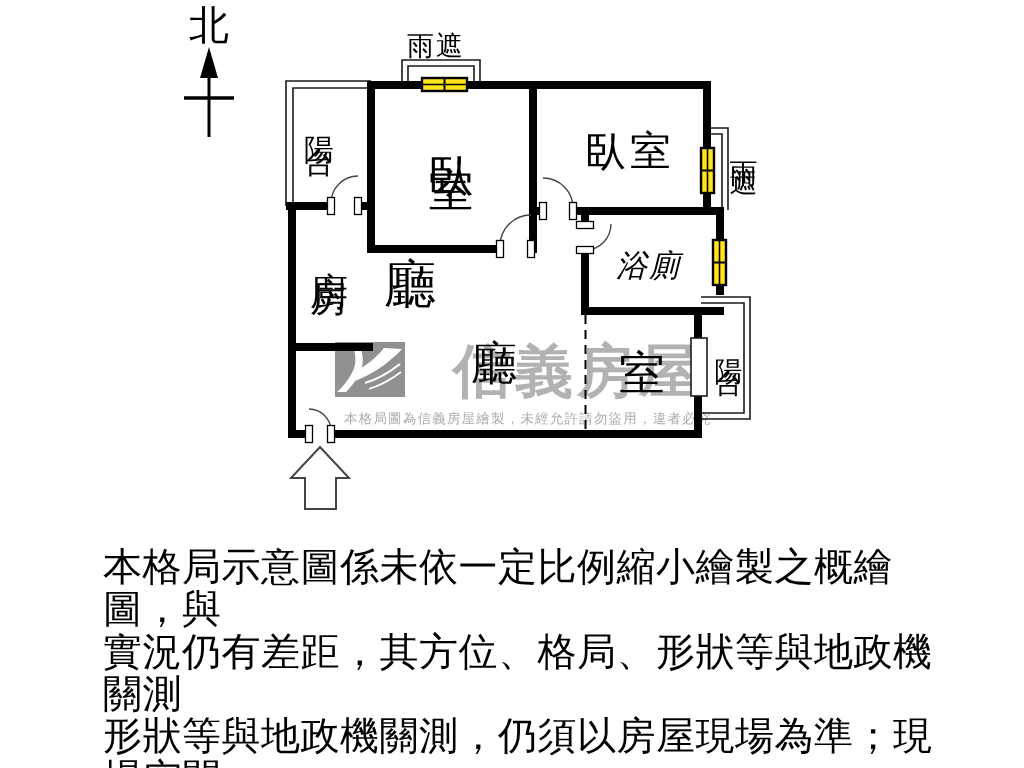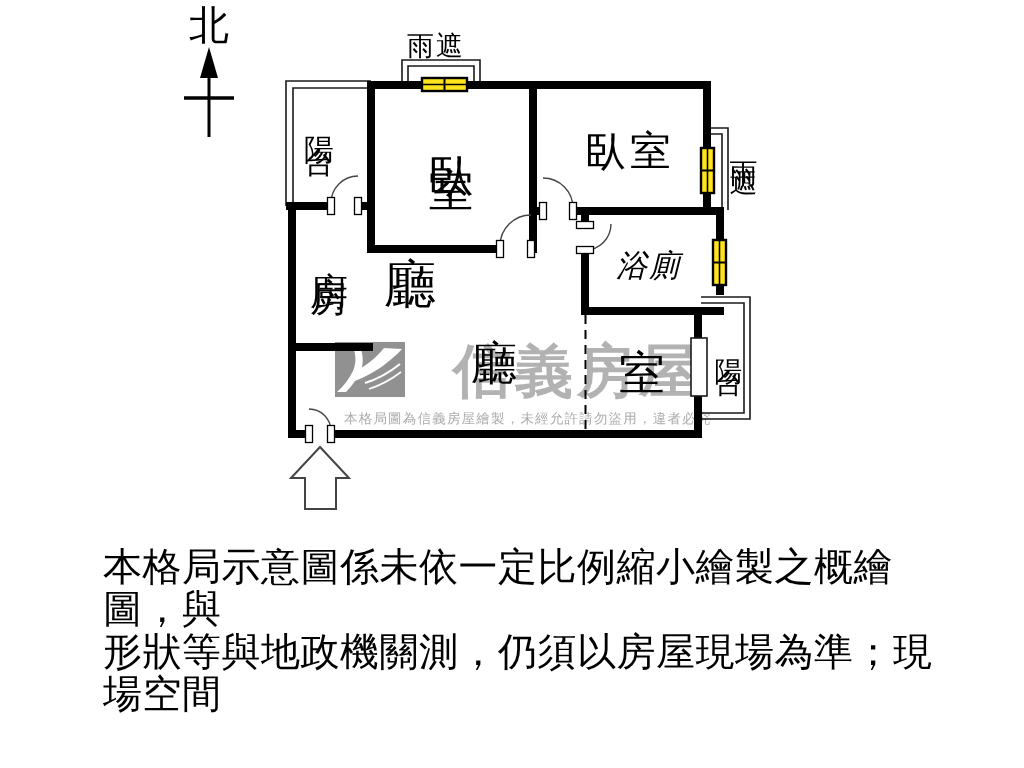--- a/index.html
+++ b/index.html
@@ -144,6 +144,7 @@
 
   <div id="disclaimer">
     <div>本格局示意圖係未依一定比例縮小繪製之概繪圖，與</div>
+    <div>實況仍有差距，其方位、格局、形狀等與地政機關測</div>
     <div>形狀等與地政機關測，仍須以房屋現場為準；現場空間</div>
   </div>
 

